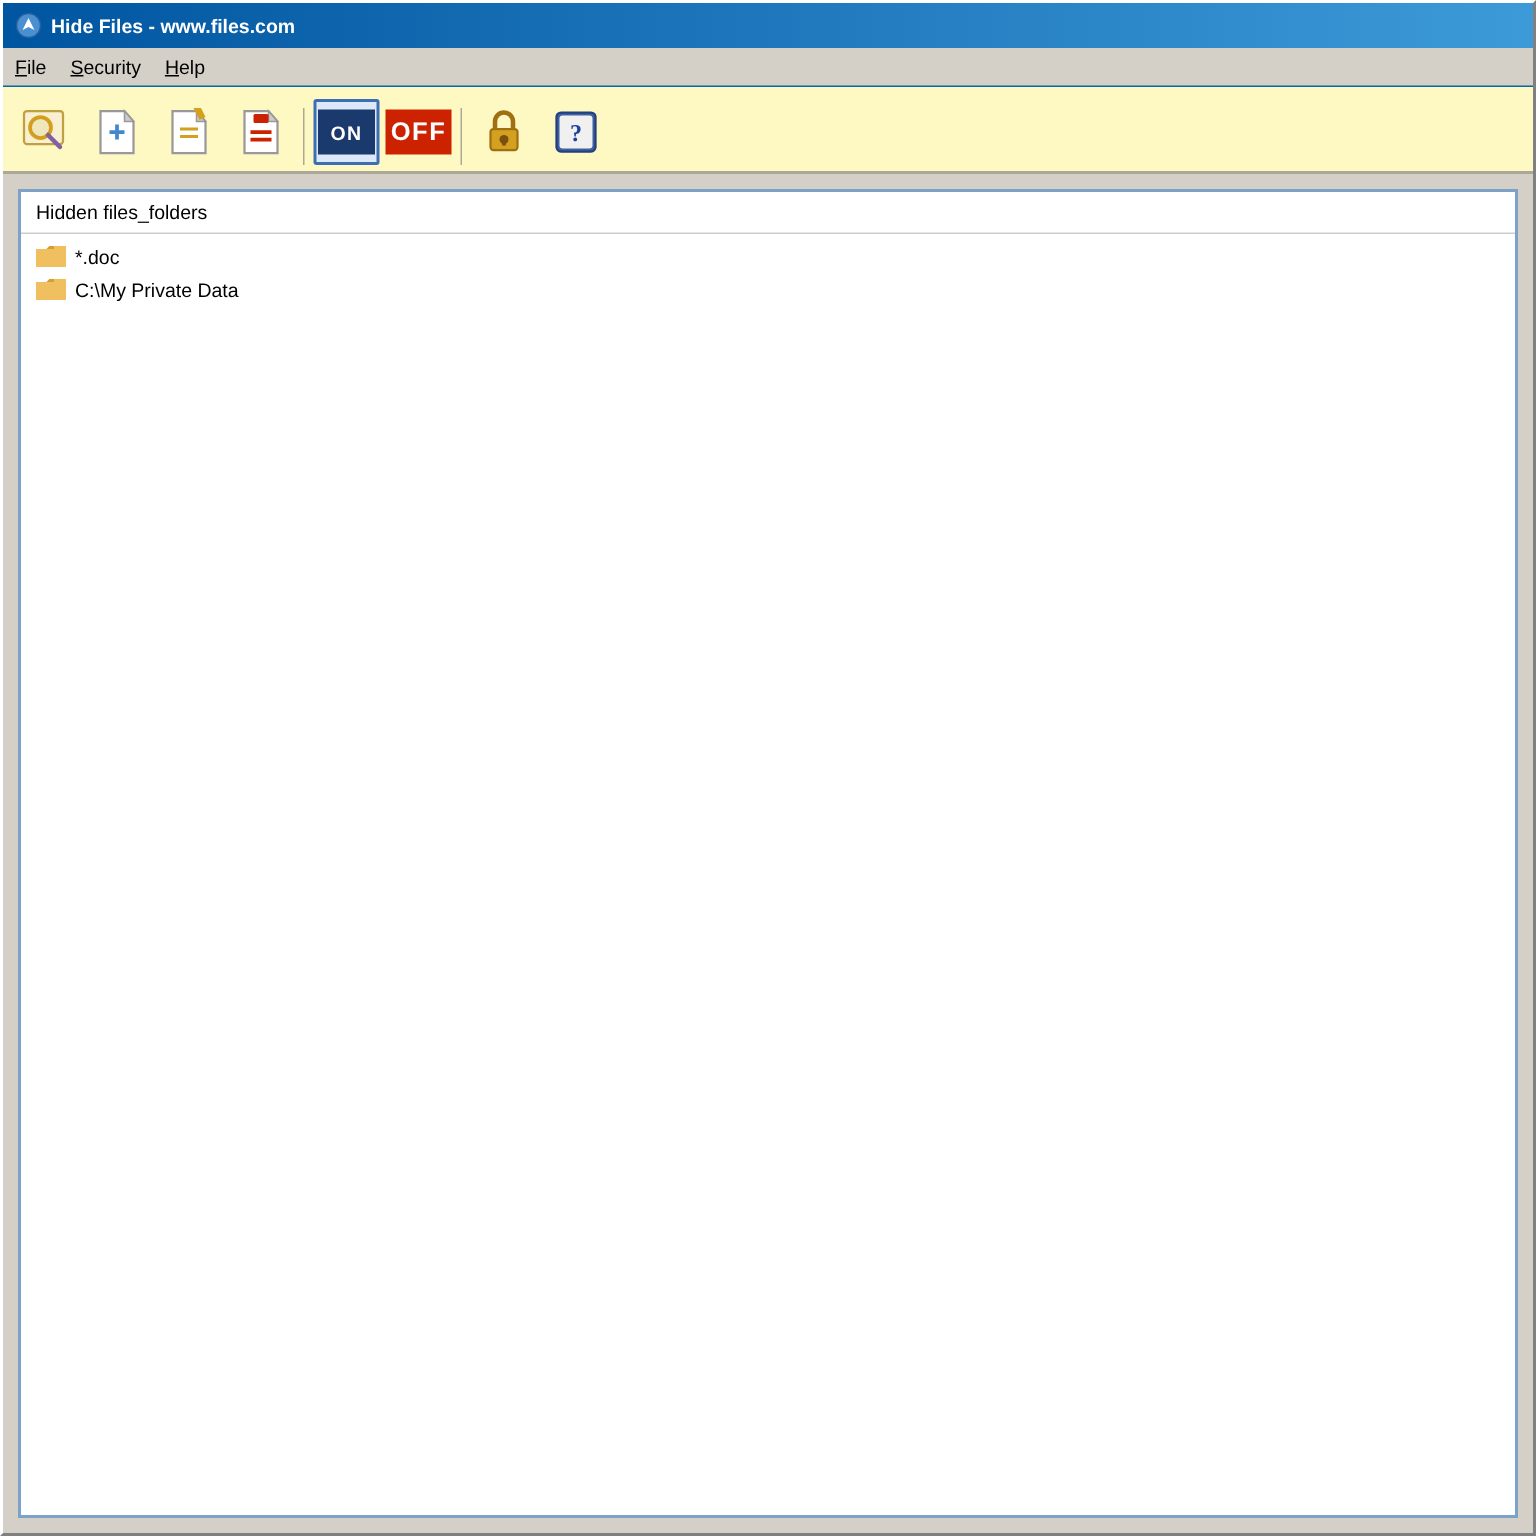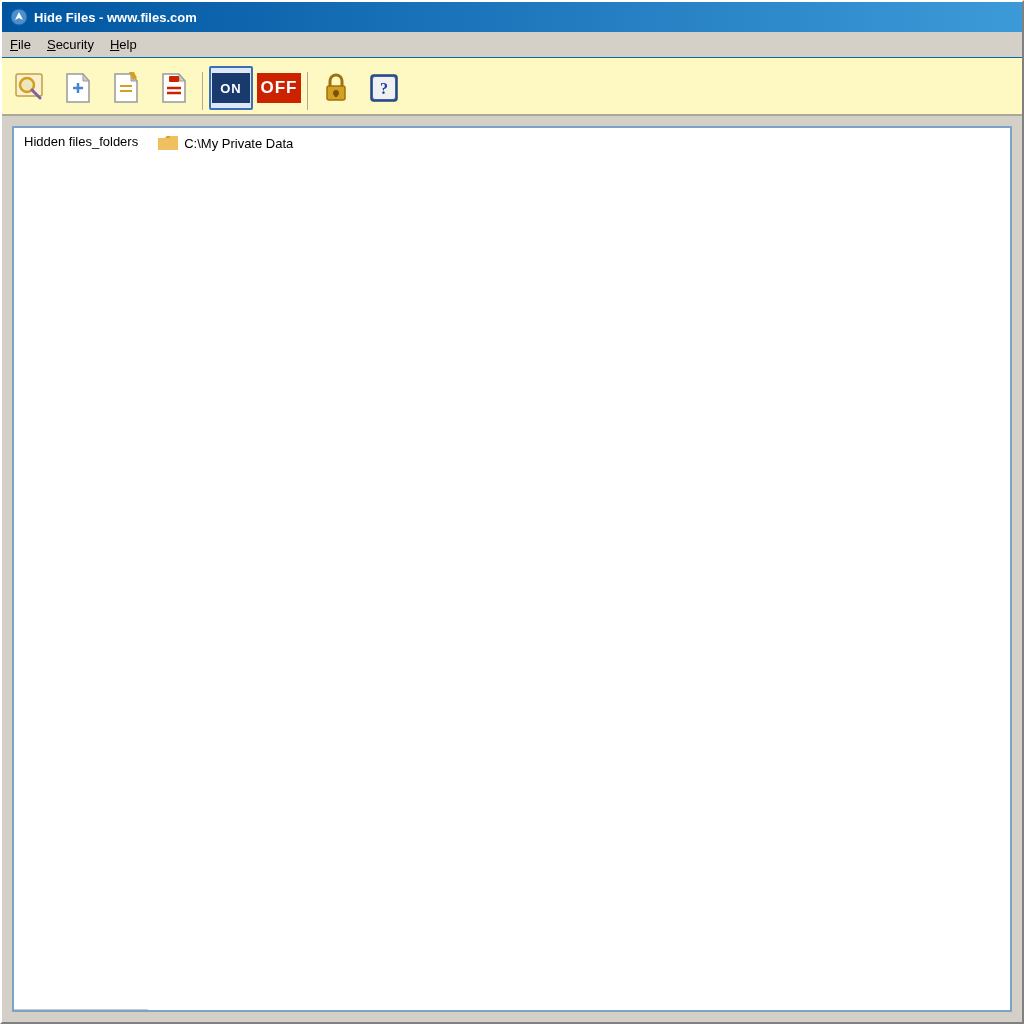--- a/index.html
+++ b/index.html
@@ -117,7 +117,7 @@
       background: white;
       border: 2px solid #7da2c8;
       display: flex;
-      flex-direction: row;
+      flex-direction: column;
     }
 
     .file-list-header {

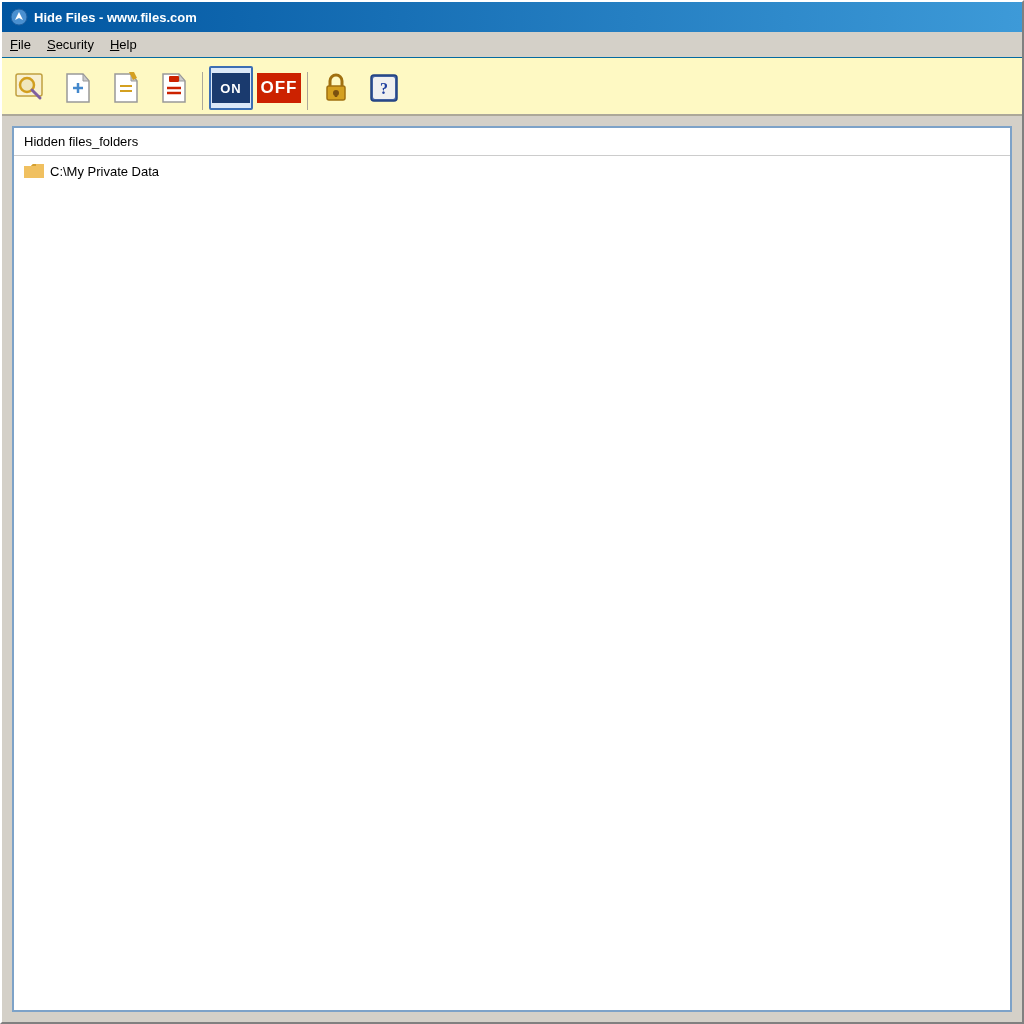--- a/index.html
+++ b/index.html
@@ -309,6 +309,14 @@
 
       <div class="file-list">
 
+        <div class="file-item">
+          <svg class="folder-icon" viewBox="0 0 20 16">
+            <path d="M0,3 L7,3 L9,1 L20,1 L20,15 L0,15 Z" class="folder-body"></path>
+            <path d="M0,3 L20,3 L20,15 L0,15 Z" class="folder-body"></path>
+            <path d="M0,3 L7,3 L9,1 L12,1 L12,3" class="folder-tab" fill="#d4a030"></path>
+          </svg>
+          <span class="file-name">*.doc</span>
+        </div>
 
 
         <div class="file-item">

